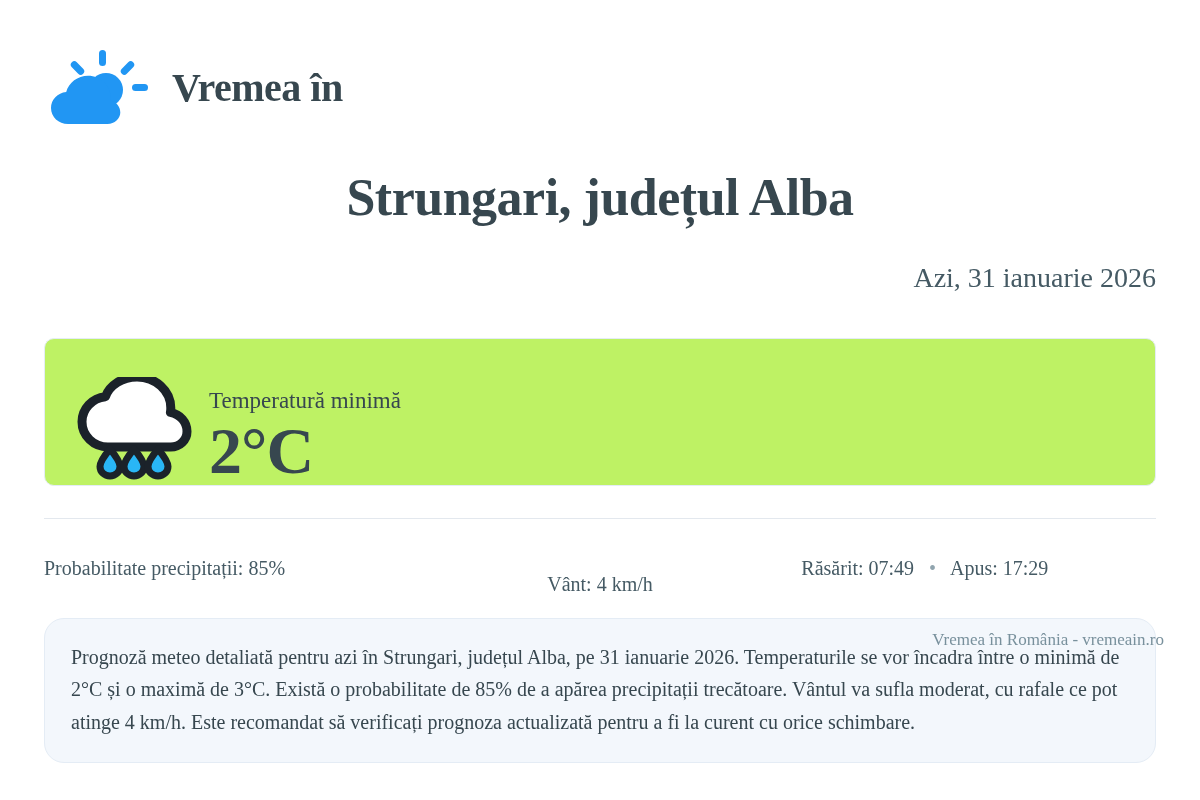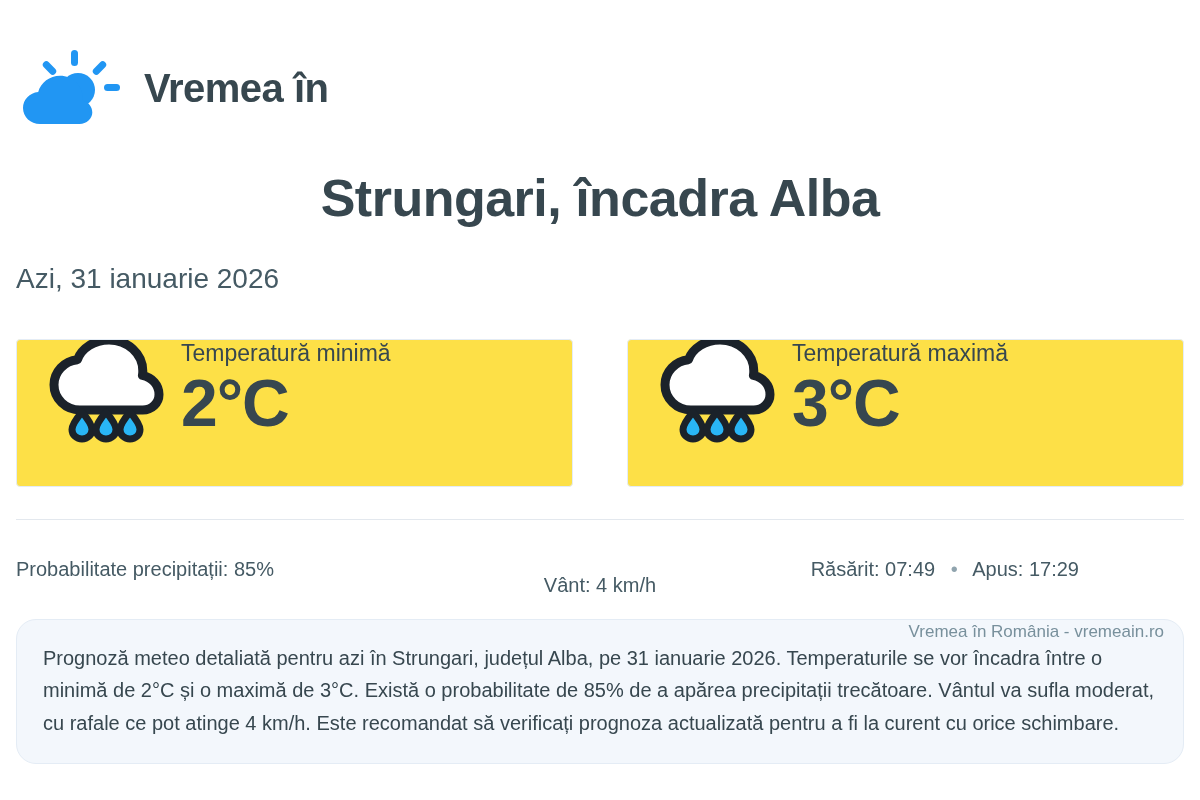--- a/index.html
+++ b/index.html
@@ -19,7 +19,8 @@
     width: 1200px;
     height: 668px;
     box-sizing: border-box;
-    padding: 0 16px;
+    padding: 0 44px;
+    font-family: Liberation Serif, serif;
   }
 
   

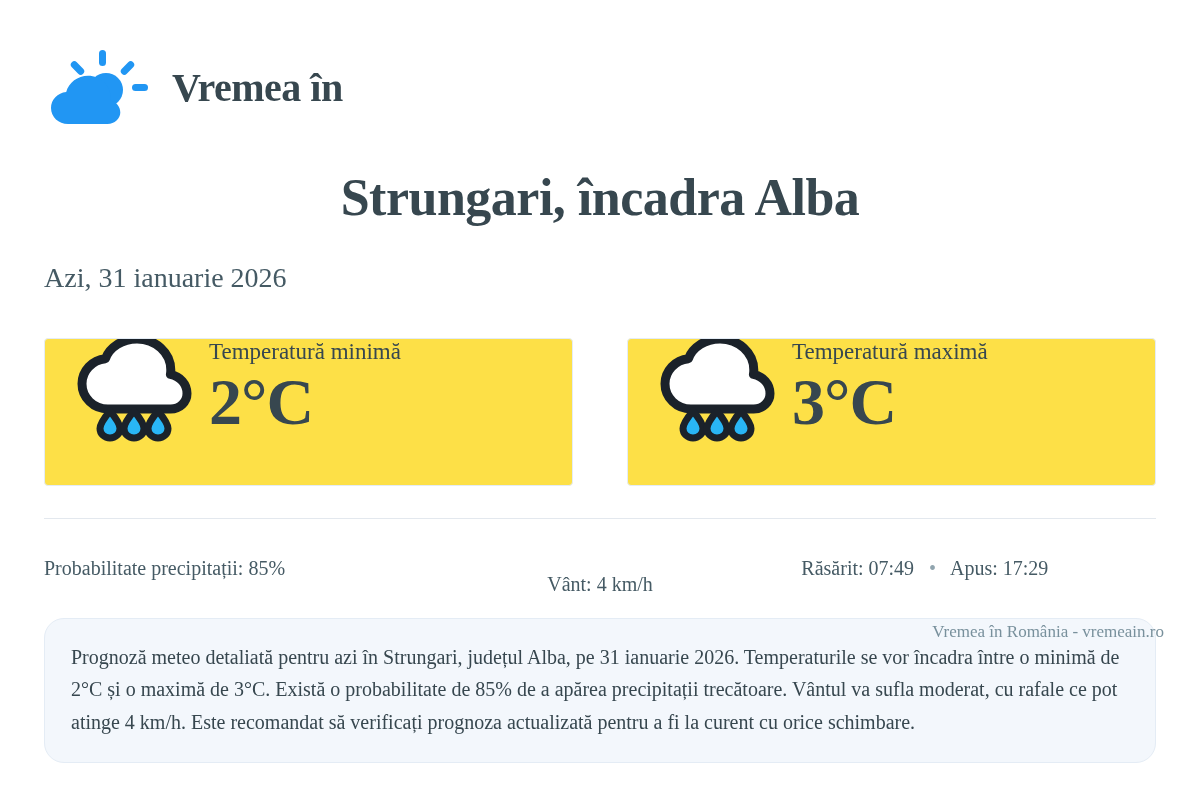--- a/index.html
+++ b/index.html
@@ -157,7 +157,7 @@
     </div>
   </div>
 
-  <h1 class="location">Strungari, încadra Alba</h1>
+  <h1 class="location">Strungari, județul Alba</h1>
   <div class="date">Azi, 31 ianuarie 2026</div>
 
   <div class="cards">

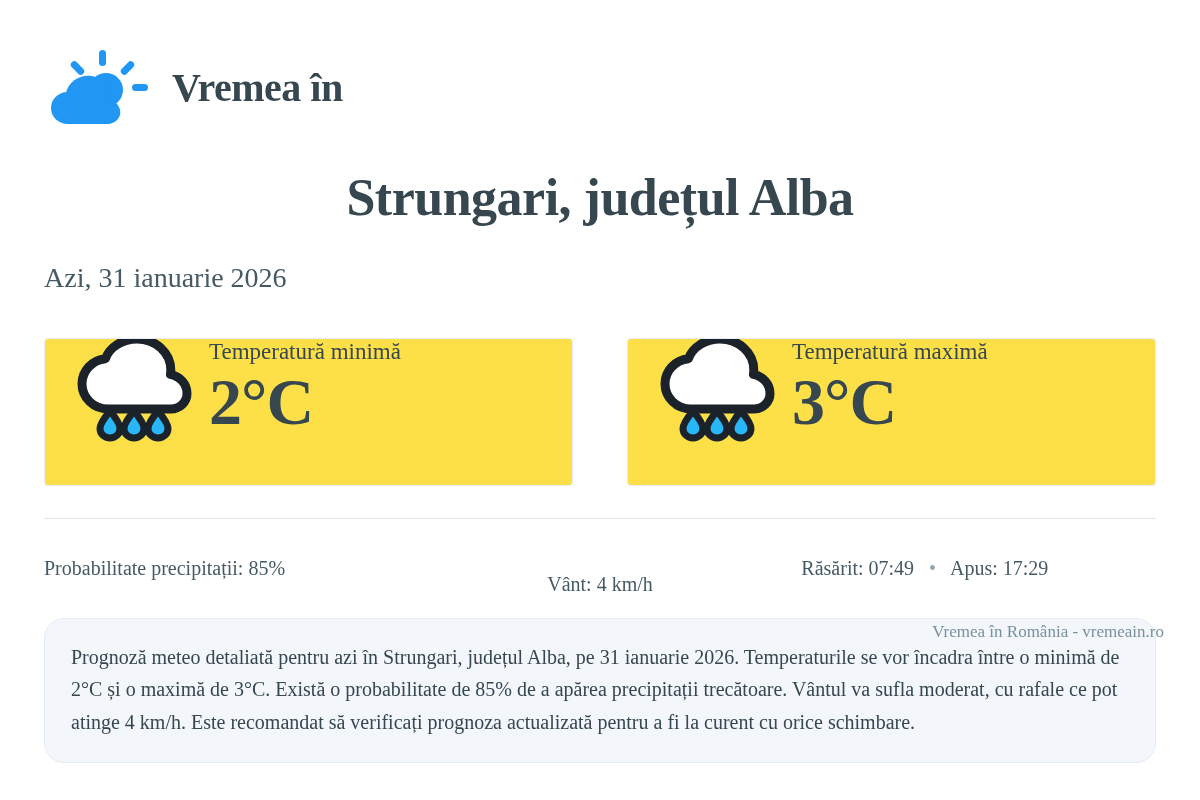--- a/index.html
+++ b/index.html
@@ -53,7 +53,7 @@
     letter-spacing: -0.5px;
   }
   .date {
-    text-align: left;
+    text-align: right;
     font-size: 28px;
     color: #455a64;
     margin-top: 22px;

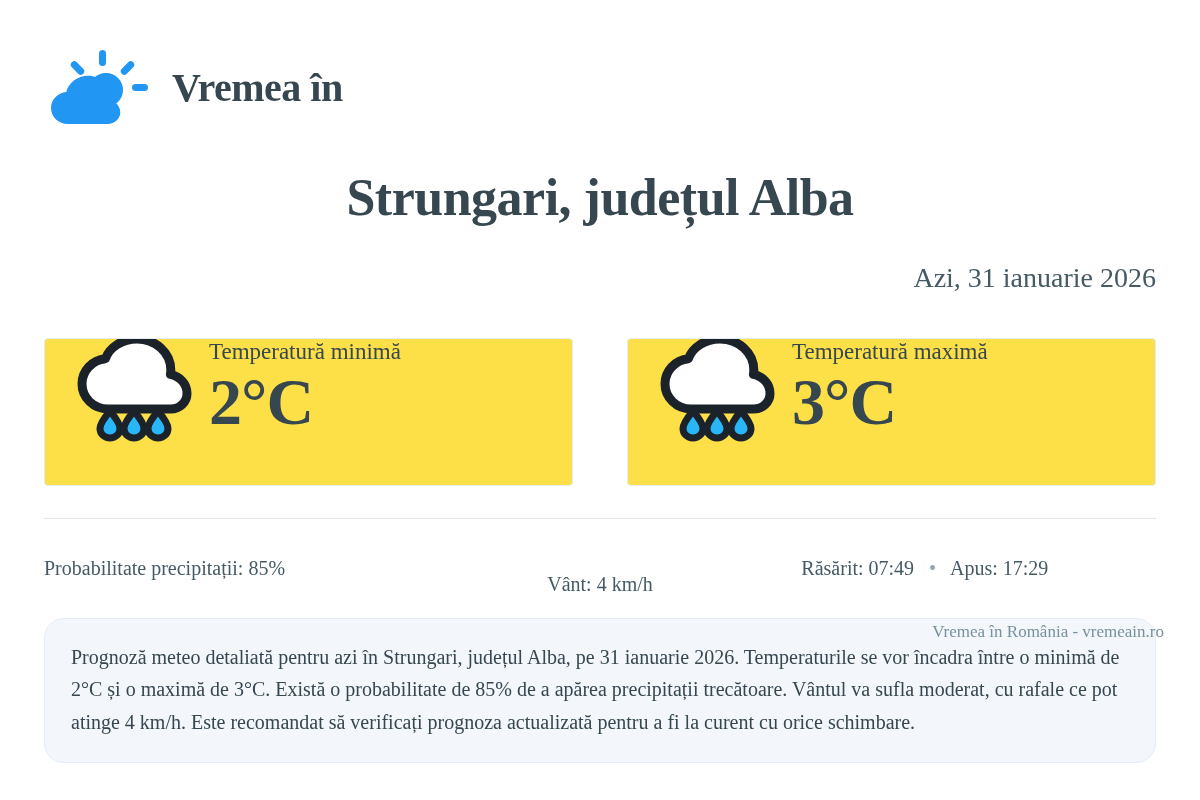--- a/index.html
+++ b/index.html
@@ -67,12 +67,12 @@
   }
   .card {
     flex: 1 1 0;
-    background: #fde047;
+    background: #bef264;
     border: 1px solid #e4ecf5;
-    border-radius: 4px;
+    border-radius: 10px;
     height: 148px;
     display: flex;
-    align-items: flex-start;
+    align-items: flex-end;
     padding: 0 26px;
     box-sizing: border-box;
   }

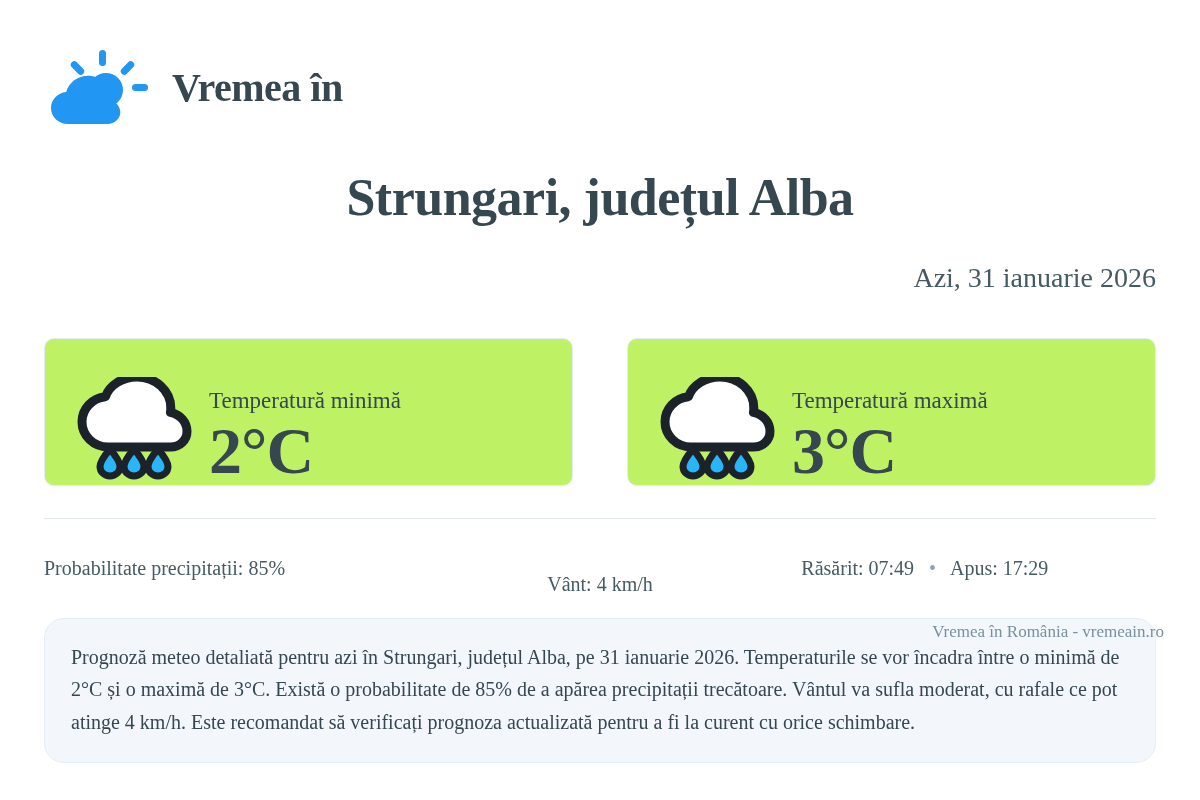--- a/index.html
+++ b/index.html
@@ -184,27 +184,6 @@
       </div>
     </div>
 
-    <div class="card">
-      <span class="card-icon">
-        <svg viewBox="0 0 126 108" width="126" height="108" xmlns="http://www.w3.org/2000/svg">
-          <path d="M37 70c-14.4 0-26-11.3-26-25.2 0-13 10.2-23.8 23.4-25.1C38.6 8.2 51.2 0 66 0c18.6 0 33.8 13.8 33.8 30.9 0 1.5-.1 3-.4 4.5C109.2 37.3 116 45.1 116 54.4 116 63 108.7 70 99.7 70H37z" fill="#ffffff" stroke="#1b222a" stroke-width="9" stroke-linejoin="round"></path>
-          <g fill="#29b6f6">
-            <path d="M39 72c0 0-10 12-10 17.5 0 5.5 4.5 9.5 10 9.5s10-4 10-9.5C49 84 39 72 39 72z"></path>
-            <path d="M63 72c0 0-10 12-10 17.5 0 5.5 4.5 9.5 10 9.5s10-4 10-9.5C73 84 63 72 63 72z"></path>
-            <path d="M87 72c0 0-10 12-10 17.5 0 5.5 4.5 9.5 10 9.5s10-4 10-9.5C97 84 87 72 87 72z"></path>
-          </g>
-          <g fill="none" stroke="#1b222a" stroke-width="7" stroke-linejoin="round" stroke-linecap="round">
-            <path d="M39 72c0 0-10 12-10 17.5 0 5.5 4.5 9.5 10 9.5s10-4 10-9.5C49 84 39 72 39 72z"></path>
-            <path d="M63 72c0 0-10 12-10 17.5 0 5.5 4.5 9.5 10 9.5s10-4 10-9.5C73 84 63 72 63 72z"></path>
-            <path d="M87 72c0 0-10 12-10 17.5 0 5.5 4.5 9.5 10 9.5s10-4 10-9.5C97 84 87 72 87 72z"></path>
-          </g>
-        </svg>
-      </span>
-      <div class="card-text">
-        <div class="card-label">Temperatură maximă</div>
-        <div class="card-value">3°C</div>
-      </div>
-    </div>
 
   </div>
 

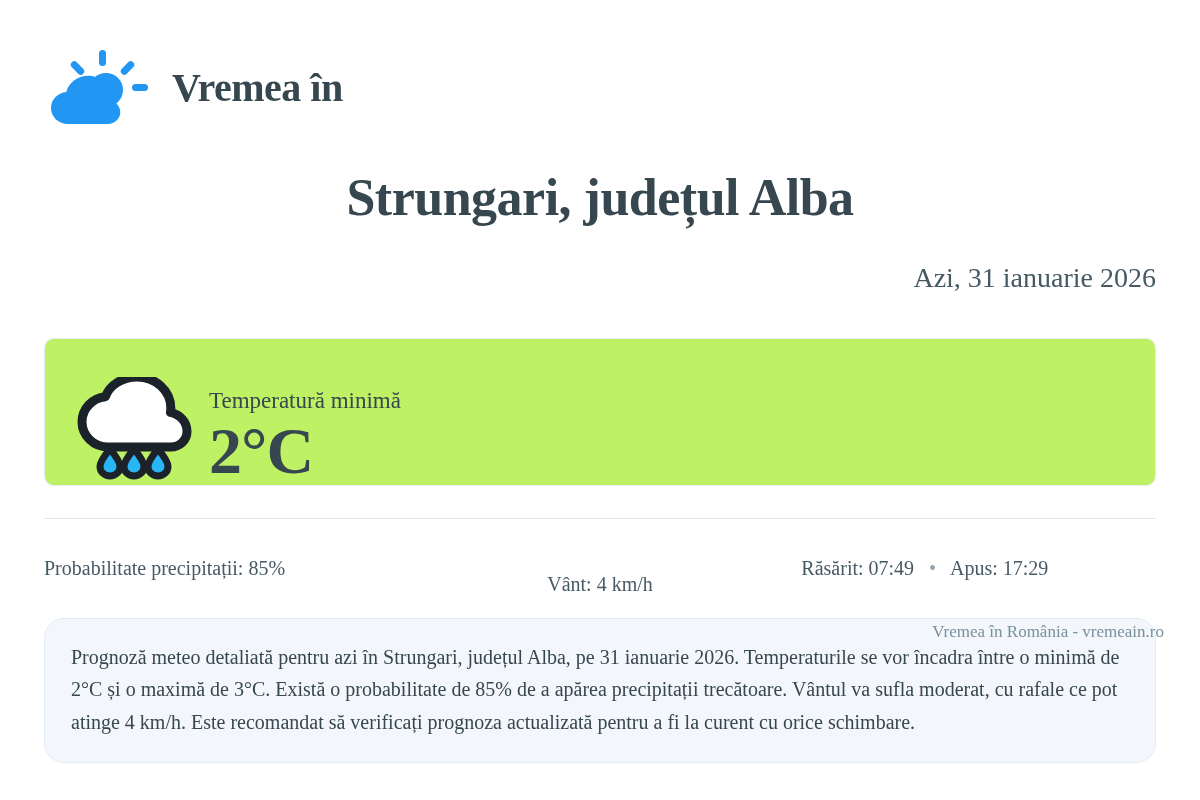--- a/index.html
+++ b/index.html
@@ -129,7 +129,7 @@
   .footer {
     position: absolute;
     right: 36px;
-    bottom: 26px;
+    bottom: 18px;
     font-size: 17px;
     color: #78909c;
   }

